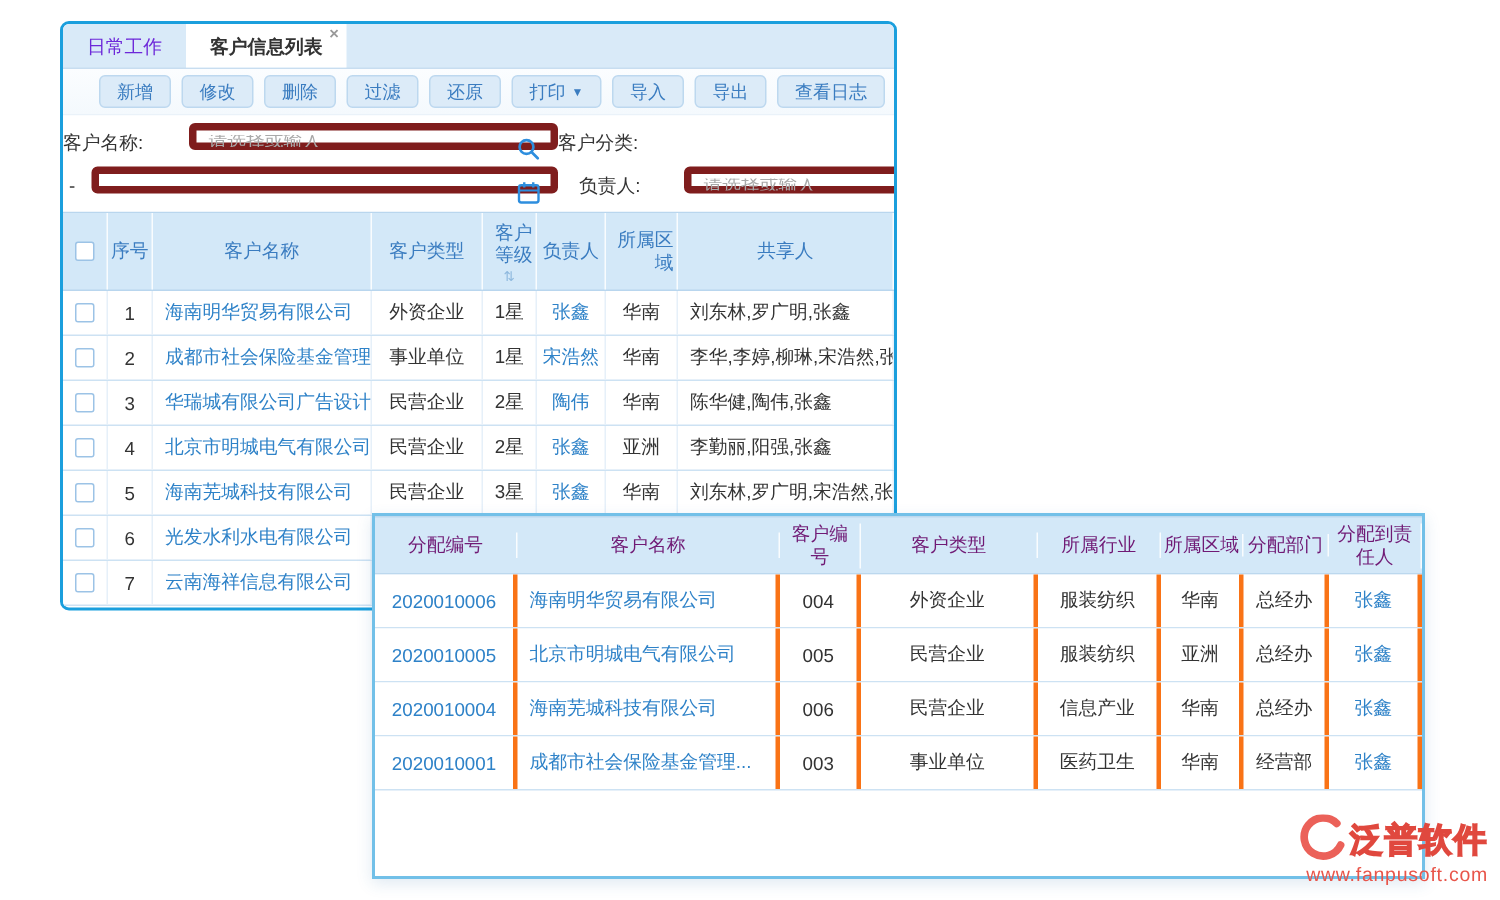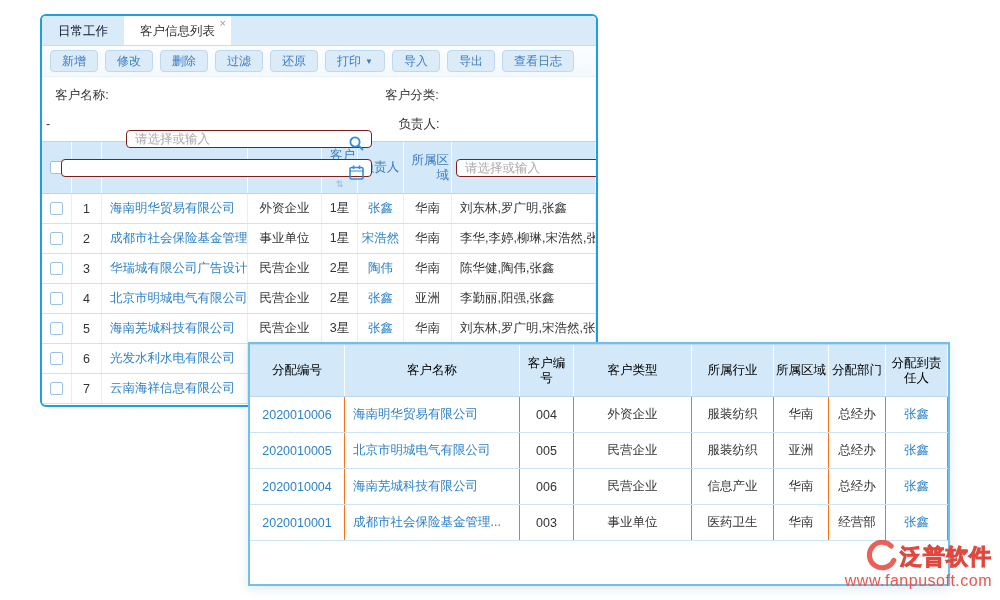--- a/index.html
+++ b/index.html
@@ -10,7 +10,7 @@
           border:2px solid #1b9fdd; border-radius:6px; background:#fff; overflow:hidden; }
 
   .tabbar{ height:30px; background:#d9eaf8; display:flex; align-items:stretch; border-bottom:1px solid #c8ddf0;}
-  .tab{ padding:0 16px; line-height:30px; font-size:12.5px; color:#0f172a; cursor:pointer; }
+  .tab{ padding:0 16px; line-height:30px; font-size:12.5px; color:#6d28d9; cursor:pointer; }
   .tab.active{ background:#fff; font-weight:normal; color:#333; position:relative; }
   .tab-close{ position:absolute; top:1px; right:5px; font-size:11px; color:#999; line-height:12px; }
 

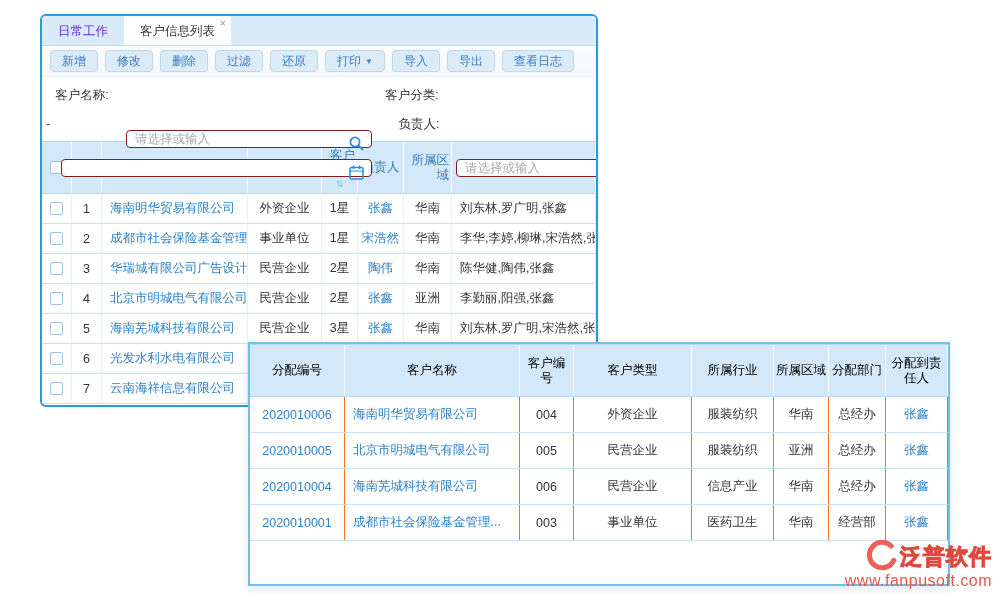--- a/index.html
+++ b/index.html
@@ -11,7 +11,7 @@
 
   .tabbar{ height:30px; background:#d9eaf8; display:flex; align-items:stretch; border-bottom:1px solid #c8ddf0;}
   .tab{ padding:0 16px; line-height:30px; font-size:12.5px; color:#6d28d9; cursor:pointer; }
-  .tab.active{ background:#fff; font-weight:normal; color:#333; position:relative; }
+  .tab.active{ background:#fff; font-weight:bold; color:#333; position:relative; }
   .tab-close{ position:absolute; top:1px; right:5px; font-size:11px; color:#999; line-height:12px; }
 
   .toolbar{ height:31px; display:flex; align-items:center; gap:7px; padding:0 8px;

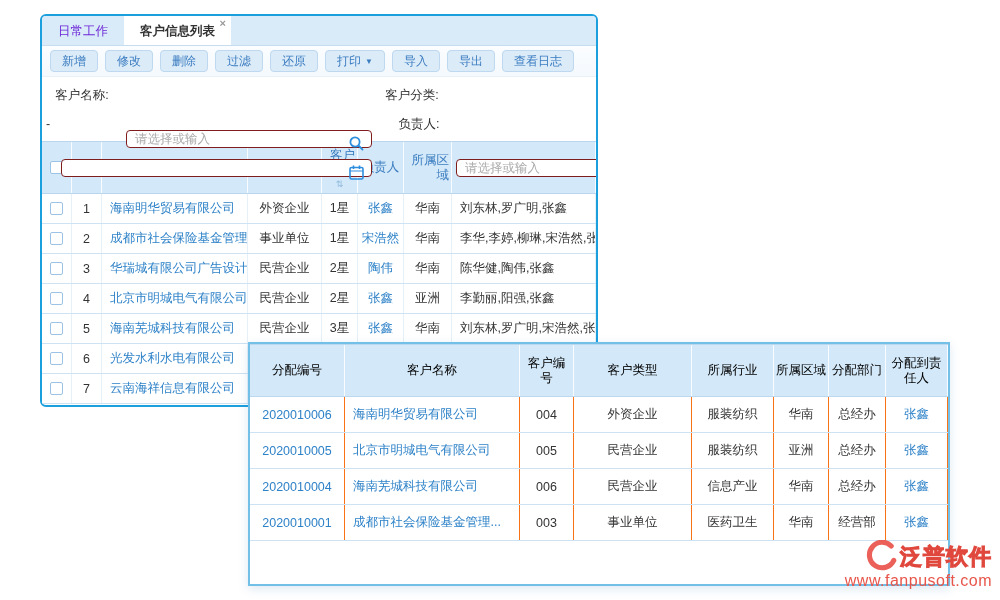--- a/index.html
+++ b/index.html
@@ -14,7 +14,7 @@
   .tab.active{ background:#fff; font-weight:bold; color:#333; position:relative; }
   .tab-close{ position:absolute; top:1px; right:5px; font-size:11px; color:#999; line-height:12px; }
 
-  .toolbar{ height:31px; display:flex; align-items:center; gap:7px; padding:0 8px;
+  .toolbar{ height:31px; display:flex; align-items:center; gap:7px; padding:0 24px;
             background:linear-gradient(#fbfdff,#f4f9fd); border-bottom:1px solid #eaf2f9; }
   .btn{ height:22px; padding:0 11px; background:#dcebf8; border:1px solid #bdd8ef; border-radius:4px;
         color:#3a7cc0; font-size:12px; display:flex; align-items:center; gap:4px; cursor:pointer; white-space:nowrap;}

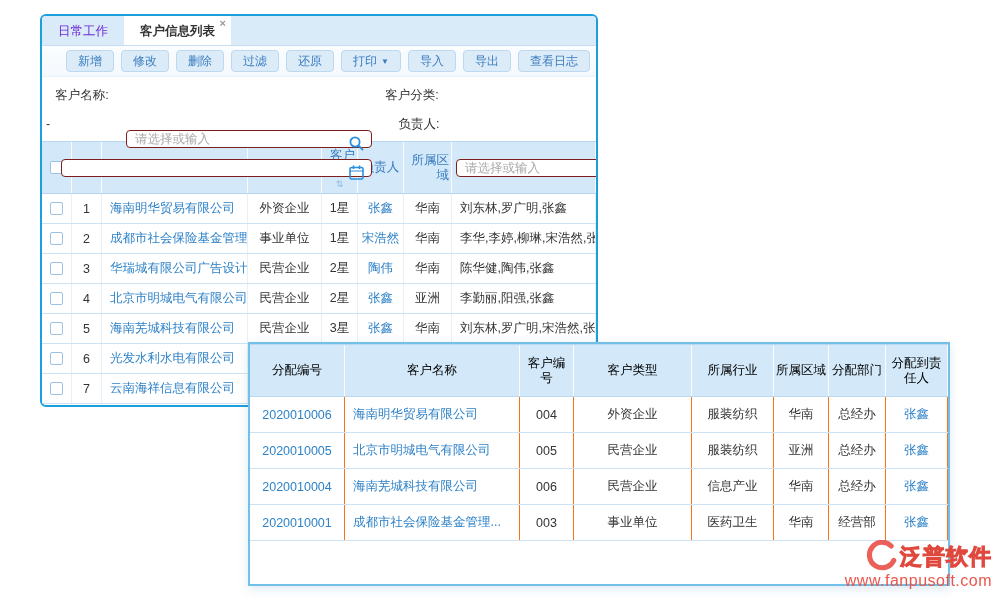--- a/index.html
+++ b/index.html
@@ -21,7 +21,7 @@
   .caret{ font-size:8px; color:#3a7cc0; }
 
   .filters{ position:relative; height:64px; background:#fff; font-size:12.5px; color:#333; }
-  .f-label{ position:absolute; text-align:center; line-height:26px; }
+  .f-label{ position:absolute; text-align:left; line-height:26px; }
   .f-input{ position:absolute; height:18px; border:1px solid #7f1d1d; border-radius:4px; background:#fff;margin-top:48px; }
   .f-input input{ width:100%; height:100%; border:none; outline:none; background:transparent;
                   padding:0 26px 0 8px; font-size:12.5px; color:#333; font-family:inherit;}

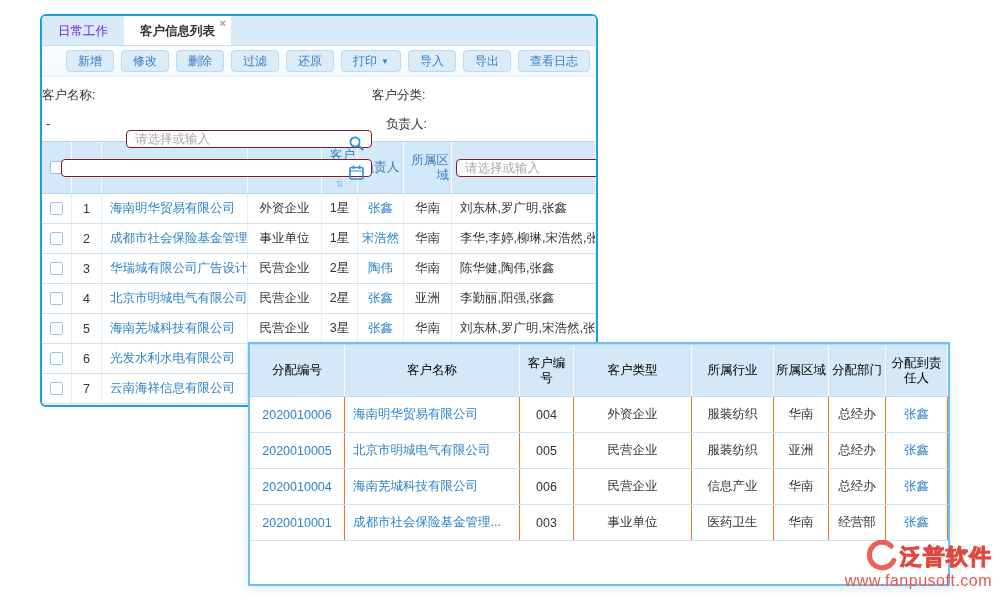--- a/index.html
+++ b/index.html
@@ -22,7 +22,7 @@
 
   .filters{ position:relative; height:64px; background:#fff; font-size:12.5px; color:#333; }
   .f-label{ position:absolute; text-align:left; line-height:26px; }
-  .f-input{ position:absolute; height:18px; border:1px solid #7f1d1d; border-radius:4px; background:#fff;margin-top:48px; }
+  .f-input{ position:absolute; height:18px; border:5px solid #7f1d1d; border-radius:4px; background:#fff; }
   .f-input input{ width:100%; height:100%; border:none; outline:none; background:transparent;
                   padding:0 26px 0 8px; font-size:12.5px; color:#333; font-family:inherit;}
   .f-input input::placeholder{ color:#a9a9a9; }

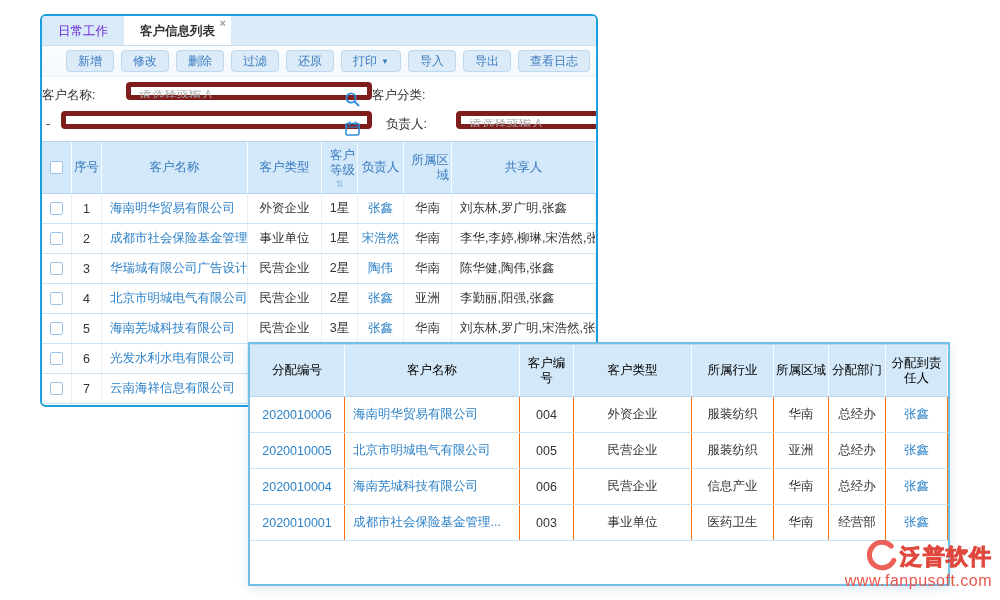--- a/index.html
+++ b/index.html
@@ -50,7 +50,7 @@
   .dialog{ position:absolute; left:248px; top:342px; width:702px; height:244px; background:#fff;
            border:2px solid #72c0e8; box-shadow:0 3px 10px rgba(40,110,170,.15); z-index:10; overflow:hidden;}
   .dlg-title{ height:42px; line-height:42px; text-align:center; font-size:19px; font-weight:bold; color:#555; background:#fff;}
-  .dlg-head{ height:53px; background:#d3e8f8; color:#000000; font-size:12.5px; border-top:1px solid #bcd8ee; border-bottom:1px solid #bcd8ee;}
+  .dlg-head{ height:39px; background:#d3e8f8; color:#701a75; font-size:12.5px; border-top:1px solid #bcd8ee; border-bottom:1px solid #bcd8ee;align-items:center;}
   .dlg-head .cell{ border-right:1px solid rgba(255,255,255,.85); text-align:center; }
   .dlg-row{ height:36px; background:#fff; border-bottom:1px solid #cde2f3; font-size:12.5px; color:#333;}
   .dlg-row .cell{ border-right:1px solid #f97316; }

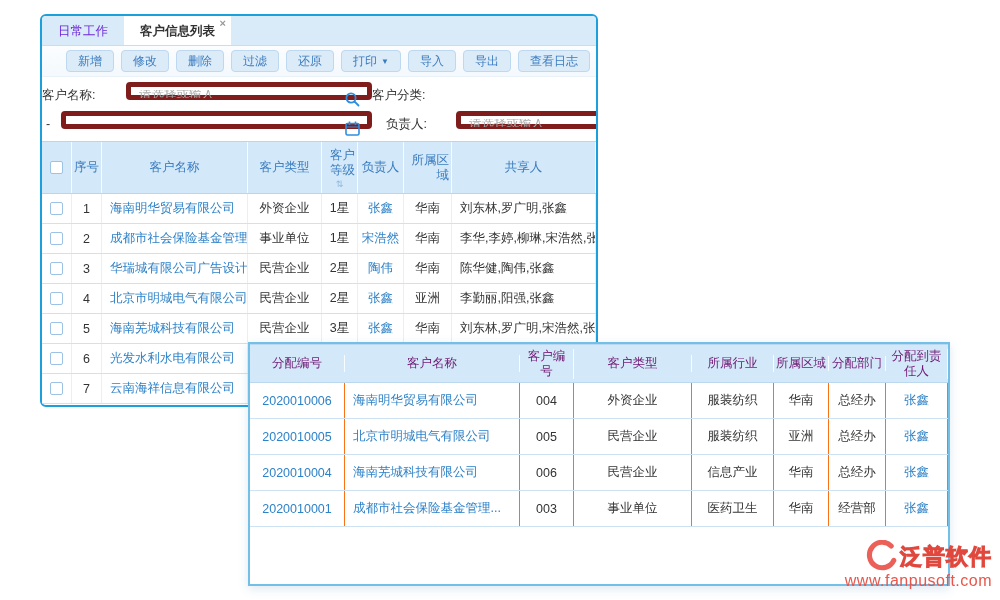--- a/index.html
+++ b/index.html
@@ -53,7 +53,7 @@
   .dlg-head{ height:39px; background:#d3e8f8; color:#701a75; font-size:12.5px; border-top:1px solid #bcd8ee; border-bottom:1px solid #bcd8ee;align-items:center;}
   .dlg-head .cell{ border-right:1px solid rgba(255,255,255,.85); text-align:center; }
   .dlg-row{ height:36px; background:#fff; border-bottom:1px solid #cde2f3; font-size:12.5px; color:#333;}
-  .dlg-row .cell{ border-right:1px solid #f97316; }
+  .dlg-row .cell{ border-right:3px solid #f97316; }
   .d-alloc{ width:95px; flex:none; } .d-name{ width:175px; flex:none; } .d-custno{ width:54px; flex:none;text-align:center; }
   .d-type{ width:118px; flex:none; } .d-industry{ width:82px; flex:none; } .d-region{ width:55px; flex:none; }
   .d-dept{ width:57px; flex:none; } .d-assignee{ flex:1; }

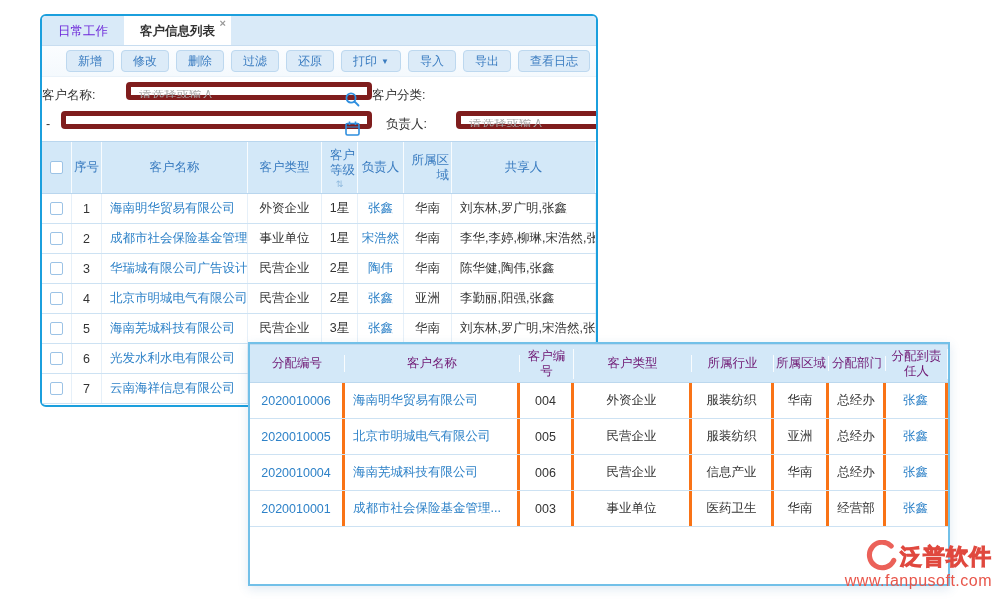--- a/index.html
+++ b/index.html
@@ -63,7 +63,7 @@
   .wm-row{ display:flex; align-items:center; justify-content:flex-end; gap:2px; }
   .wm-brand{ font-size:22px; font-weight:bold; letter-spacing:1px;
              color:rgba(232,69,60,0.30); -webkit-text-stroke:1px #e0483e; }
-  .wm-url{ font-size:16px; color:#e8554a; letter-spacing:.5px; margin-top:-2px; }
+  .wm-url{ font-size:13px; color:#e8554a; letter-spacing:.5px; margin-top:-2px; }
   svg{ display:block; }
 </style>
 </head>

